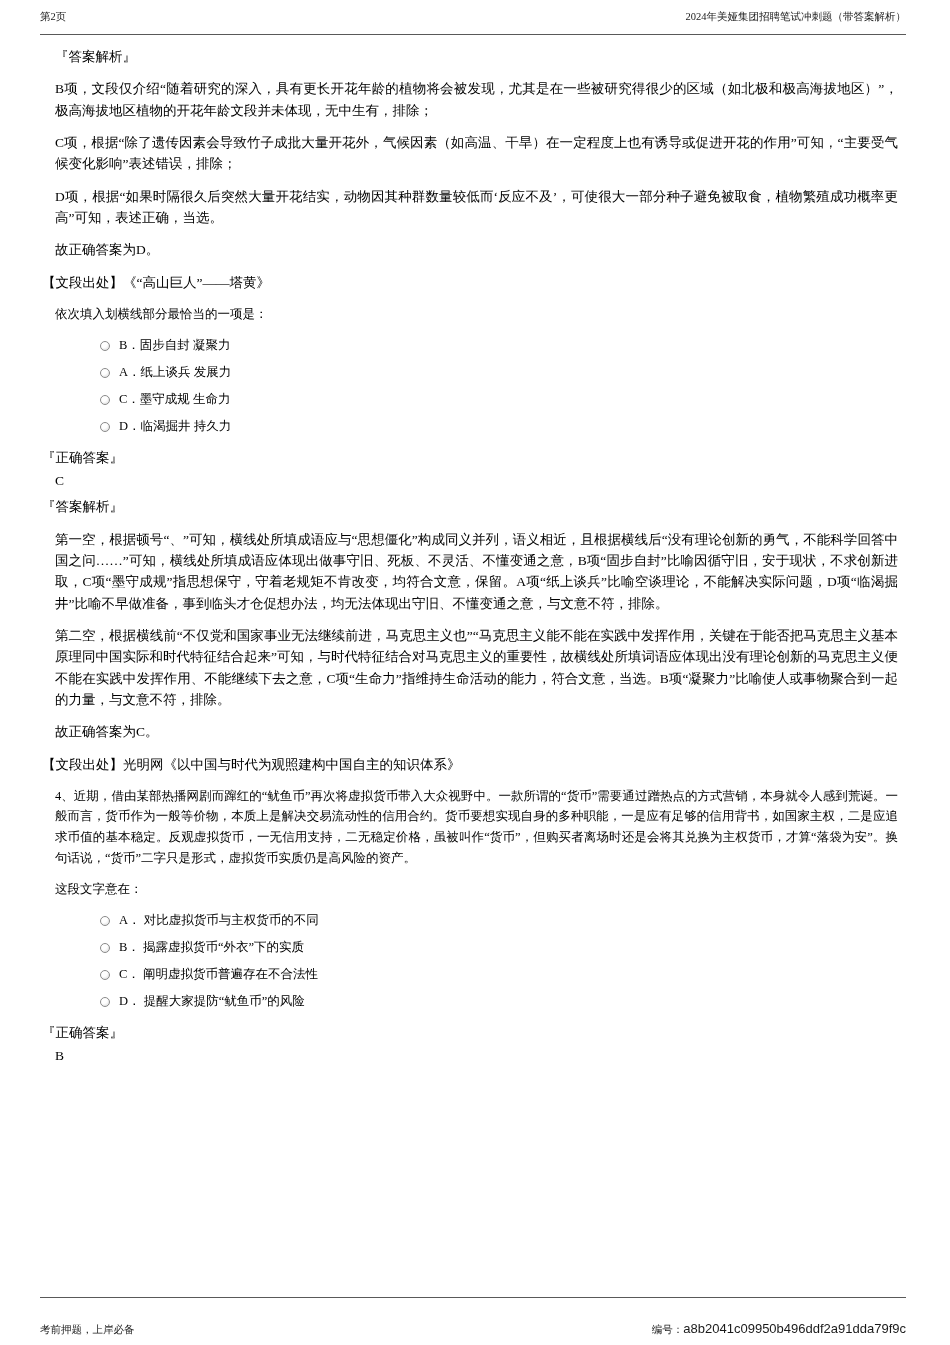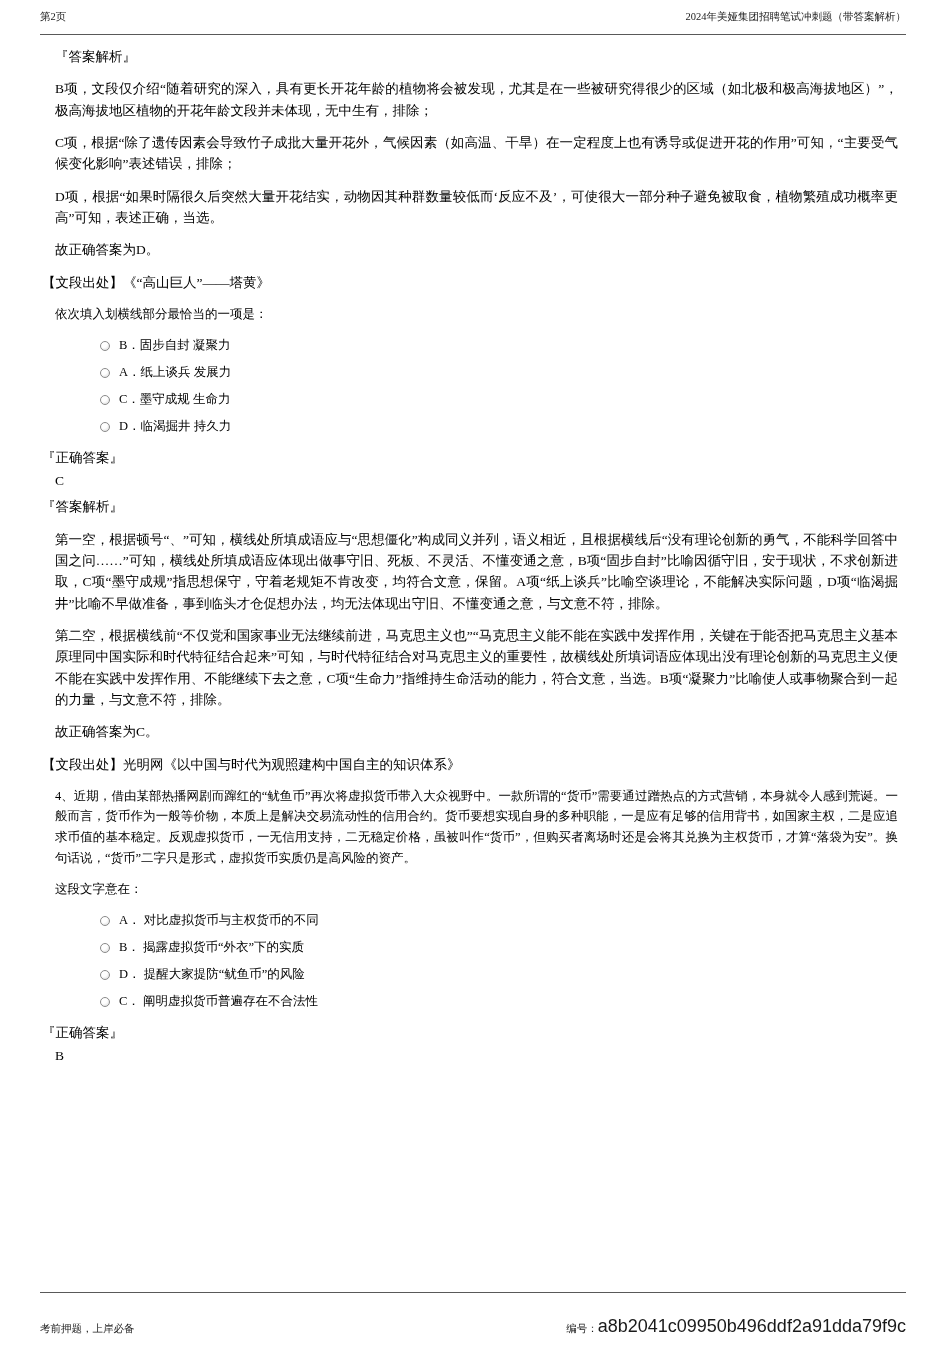--- a/index.html
+++ b/index.html
@@ -106,11 +106,11 @@
     </div>
     <div class="option">
       <span class="radio"></span>
-      <span>D． 提醒大家提防“鱿鱼币”的风险</span>
+      <span>C． 阐明虚拟货币普遍存在不合法性</span>
     </div>
     <div class="option">
       <span class="radio"></span>
-      <span>C． 阐明虚拟货币普遍存在不合法性</span>
+      <span>D． 提醒大家提防“鱿鱼币”的风险</span>
     </div>
   </div>
 

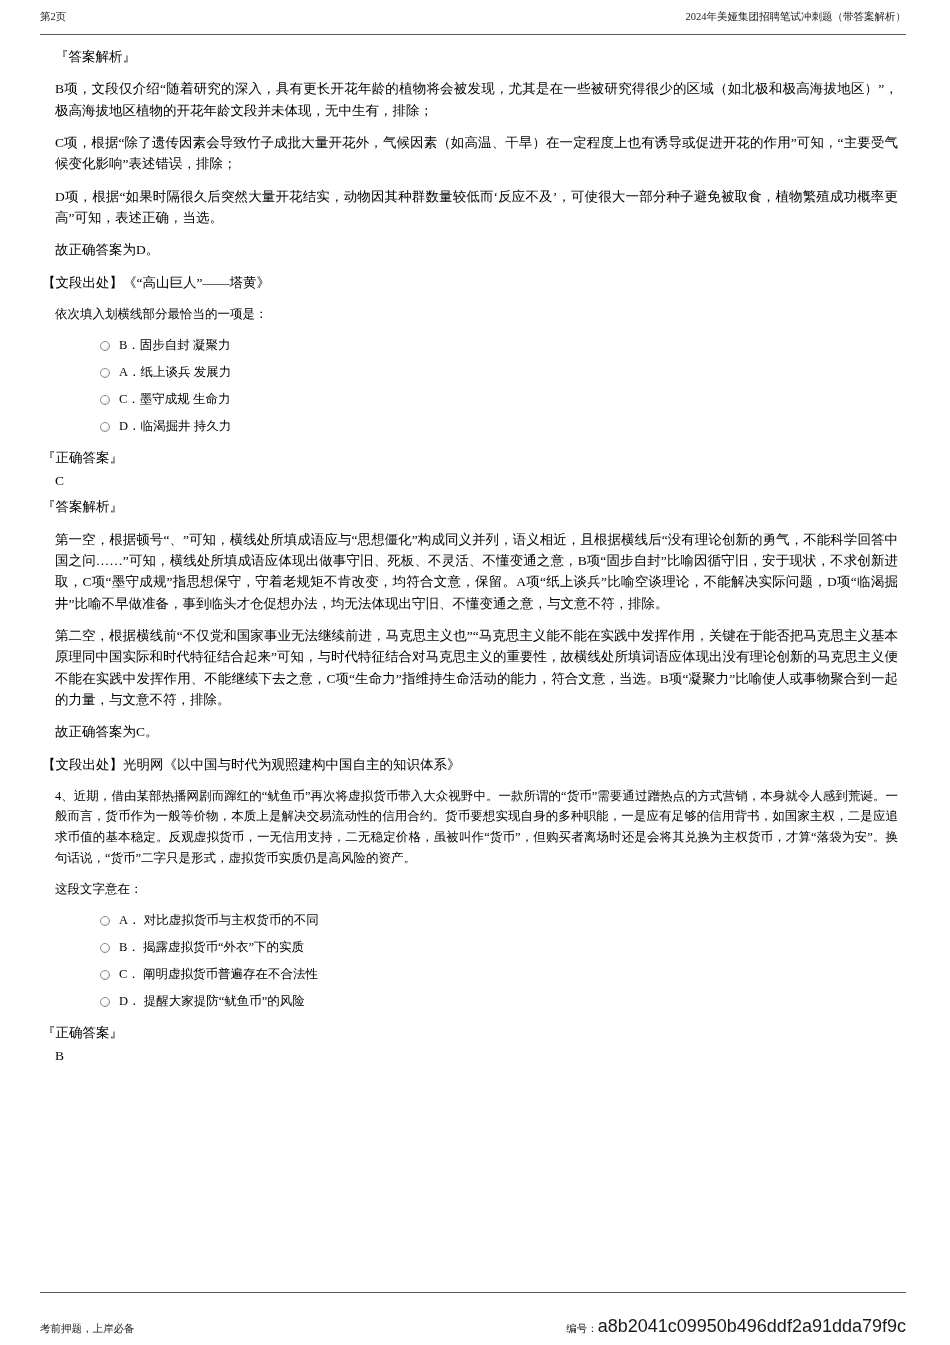--- a/index.html
+++ b/index.html
@@ -42,7 +42,7 @@
     font-size:10.5px; color:#1a1a1a;
   }
   .code {
-    font-size:18px;
+    font-size:13px;
     font-family:"Liberation Sans","DejaVu Sans",sans-serif;
   }
 </style>

